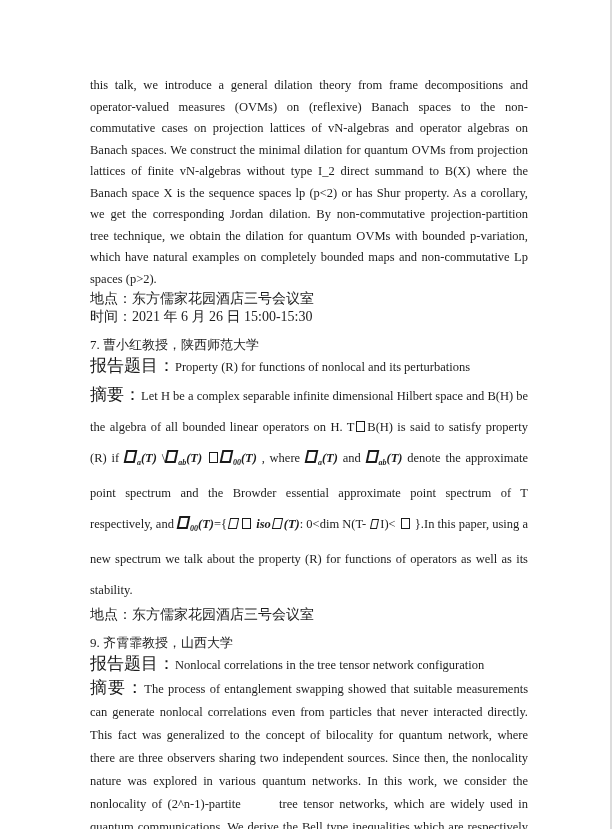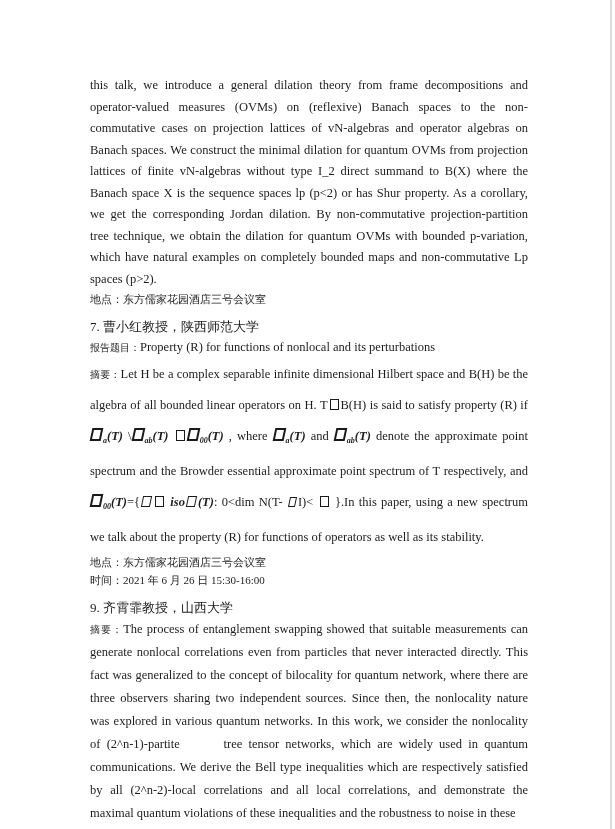--- a/index.html
+++ b/index.html
@@ -31,7 +31,7 @@
   .p8 { line-height: 31px; }
   .p9 { line-height: 23px; }
   .meta-line {
-    font-size: 11px;
+    font-size: 14px;
     line-height: 18px;
     text-align: left;
   }

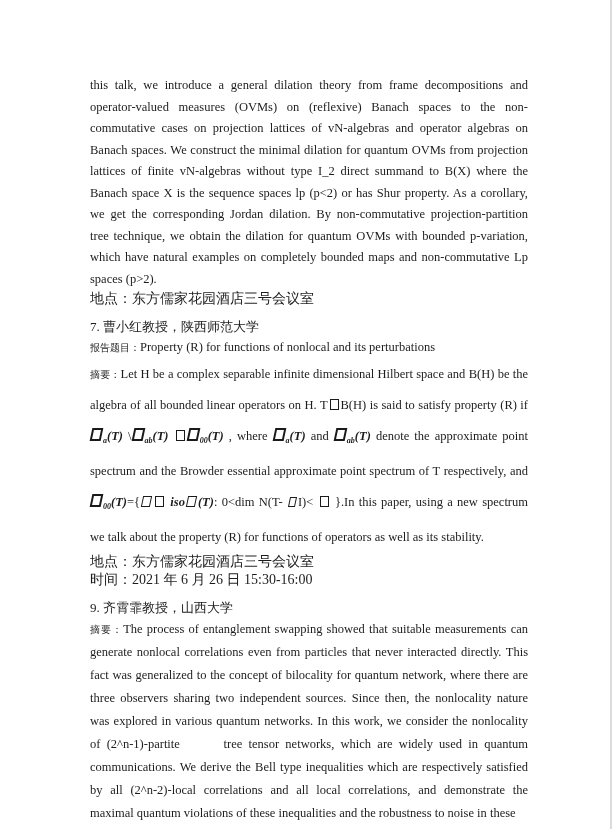--- a/index.html
+++ b/index.html
@@ -74,6 +74,7 @@
 
   <p class="para">this talk, we introduce a general dilation theory from frame decompositions and operator-valued measures (OVMs) on (reflexive) Banach spaces to the non-commutative cases on projection lattices of vN-algebras and operator algebras on Banach spaces. We construct the minimal dilation for quantum OVMs from projection lattices of finite vN-algebras without type I_2 direct summand to B(X) where the Banach space X is the sequence spaces lp (p&lt;2) or has Shur property. As a corollary, we get the corresponding Jordan dilation. By non-commutative projection-partition tree technique, we obtain the dilation for quantum OVMs with bounded p-variation, which have natural examples on completely bounded maps and non-commutative Lp spaces (p&gt;2).</p>
   <p class="meta-line">地点：东方儒家花园酒店三号会议室</p>
+  <p class="meta-line">时间：2021 年 6 月 26 日 15:00-15:30</p>
 
   <div class="section">
     <p class="sec-head">7. 曹小红教授，陕西师范大学</p>

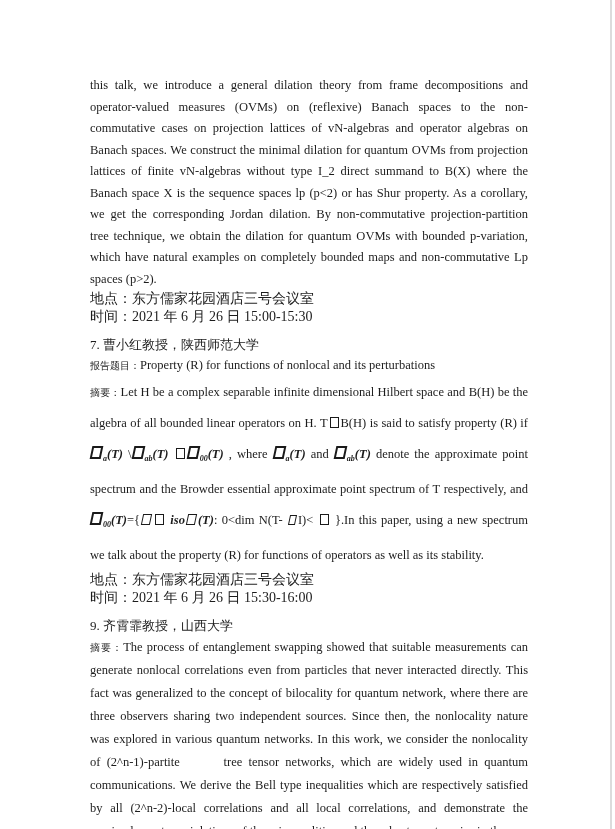--- a/index.html
+++ b/index.html
@@ -44,7 +44,7 @@
     font-size: 12.5px;
     line-height: 21.5px;
   }
-  .label { font-size: 10px; }
+  .label { font-size: 17px; }
   
   .mbx {
     display: inline-block;

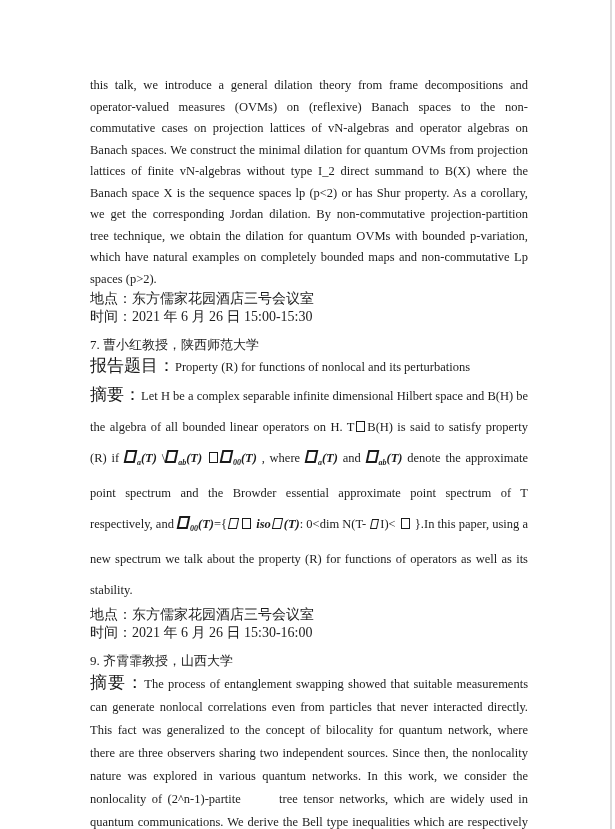--- a/index.html
+++ b/index.html
@@ -81,7 +81,6 @@
     <p class="sec-title"><span class="label">报告题目：</span><span>Property (R) for functions of nonlocal and its perturbations</span></p>
     <p class="para p8"><span class="label">摘要：</span><span><span>Let H be a complex separable infinite dimensional Hilbert space and B(H) be the algebra of all bounded linear operators on H. T</span><span class="mbx "></span><span>B(H) is said to satisfy property (R) if </span><span class="sig"><span class="mbx bxi bold"></span><sub>a</sub></span><span class="s-bi">(T)</span><span> \</span><span class="sig"><span class="mbx bxi bold"></span><sub>ab</sub></span><span class="s-bi">(T)</span><span> </span><span class="mbx "></span><span class="sig"><span class="mbx bxi bold"></span><sub>00</sub></span><span class="s-bi">(T)</span><span> , where </span><span class="sig"><span class="mbx bxi bold"></span><sub>a</sub></span><span class="s-bi">(T)</span><span> and </span><span class="sig"><span class="mbx bxi bold"></span><sub>ab</sub></span><span class="s-bi">(T)</span><span> denote the approximate point spectrum and the Browder essential approximate point spectrum of T respectively, and </span><span class="sig"><span class="mbx bxi bold"></span><sub>00</sub></span><span class="s-bi">(T)</span><span>={</span><span class="mbx bxi"></span><span class="mbx "></span><span class="s-bi"> iso</span><span class="mbx bxi"></span><span class="s-bi">(T)</span><span>:  0&lt;dim N(T- </span><span class="mbx bxs"></span><span>I)&lt; </span><span class="mbx "></span><span> }.In this paper, using a new spectrum we talk about the property (R) for functions of operators as well as its stability.</span></span></p>
     <p class="meta-line">地点：东方儒家花园酒店三号会议室</p>
-    <p class="meta-line">时间：2021 年 6 月 26 日 15:30-16:00</p>
   </div>
 
   <div class="section">

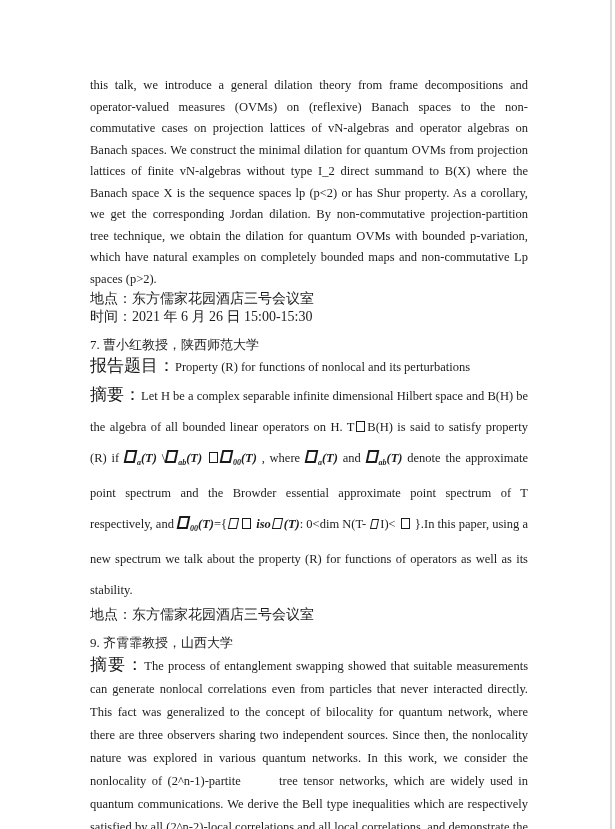--- a/index.html
+++ b/index.html
@@ -85,6 +85,7 @@
 
   <div class="section">
     <p class="sec-head">9. 齐霄霏教授，山西大学</p>
+    <p class="sec-title"><span class="label">报告题目：</span><span>Nonlocal correlations in the tree tensor network configuration</span></p>
     <p class="para p9"><span class="label">摘要：</span><span>The process of entanglement swapping showed that suitable measurements can generate nonlocal correlations even from particles that never interacted directly. This fact was generalized to the concept of bilocality for quantum network, where there are three observers sharing two independent sources. Since then, the nonlocality nature was explored in various quantum networks. In this work, we consider the nonlocality of (2^n-1)-partite&nbsp;&nbsp;&nbsp;&nbsp;&nbsp;&nbsp; tree tensor networks, which are widely used in quantum communications. We derive the Bell type inequalities which are respectively satisfied by all (2^n-2)-local correlations and all local correlations, and demonstrate the maximal quantum violations of these inequalities and the robustness to noise in these</span></p>
   </div>
 

